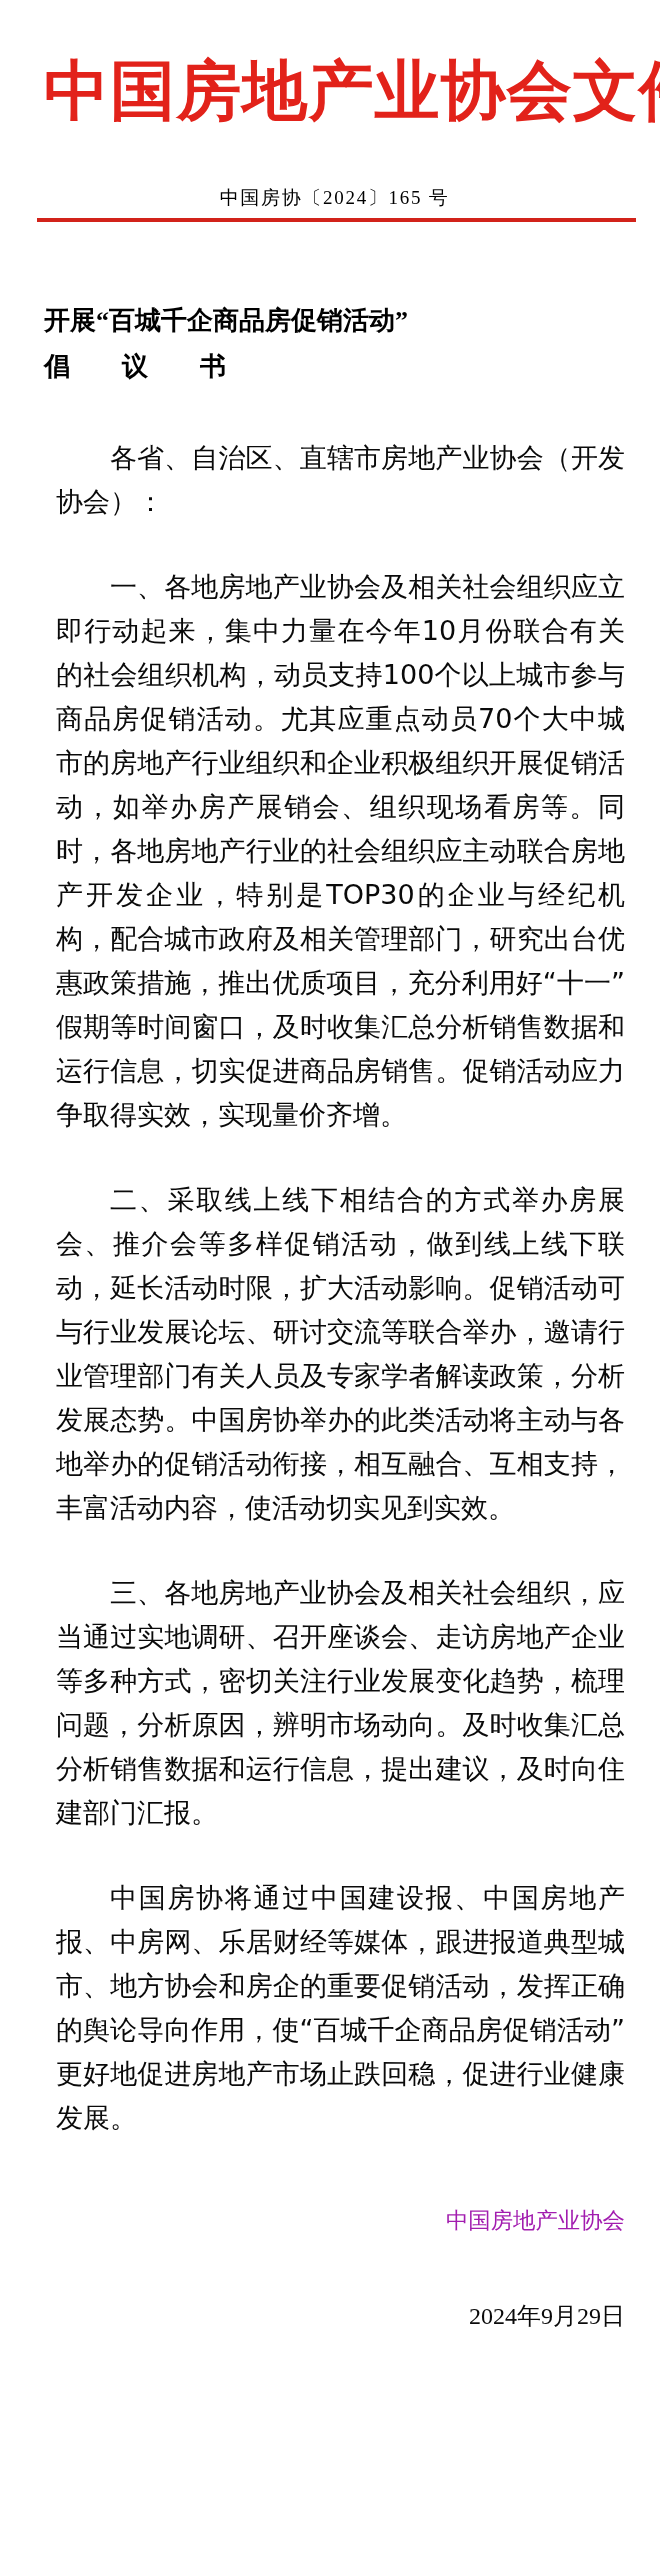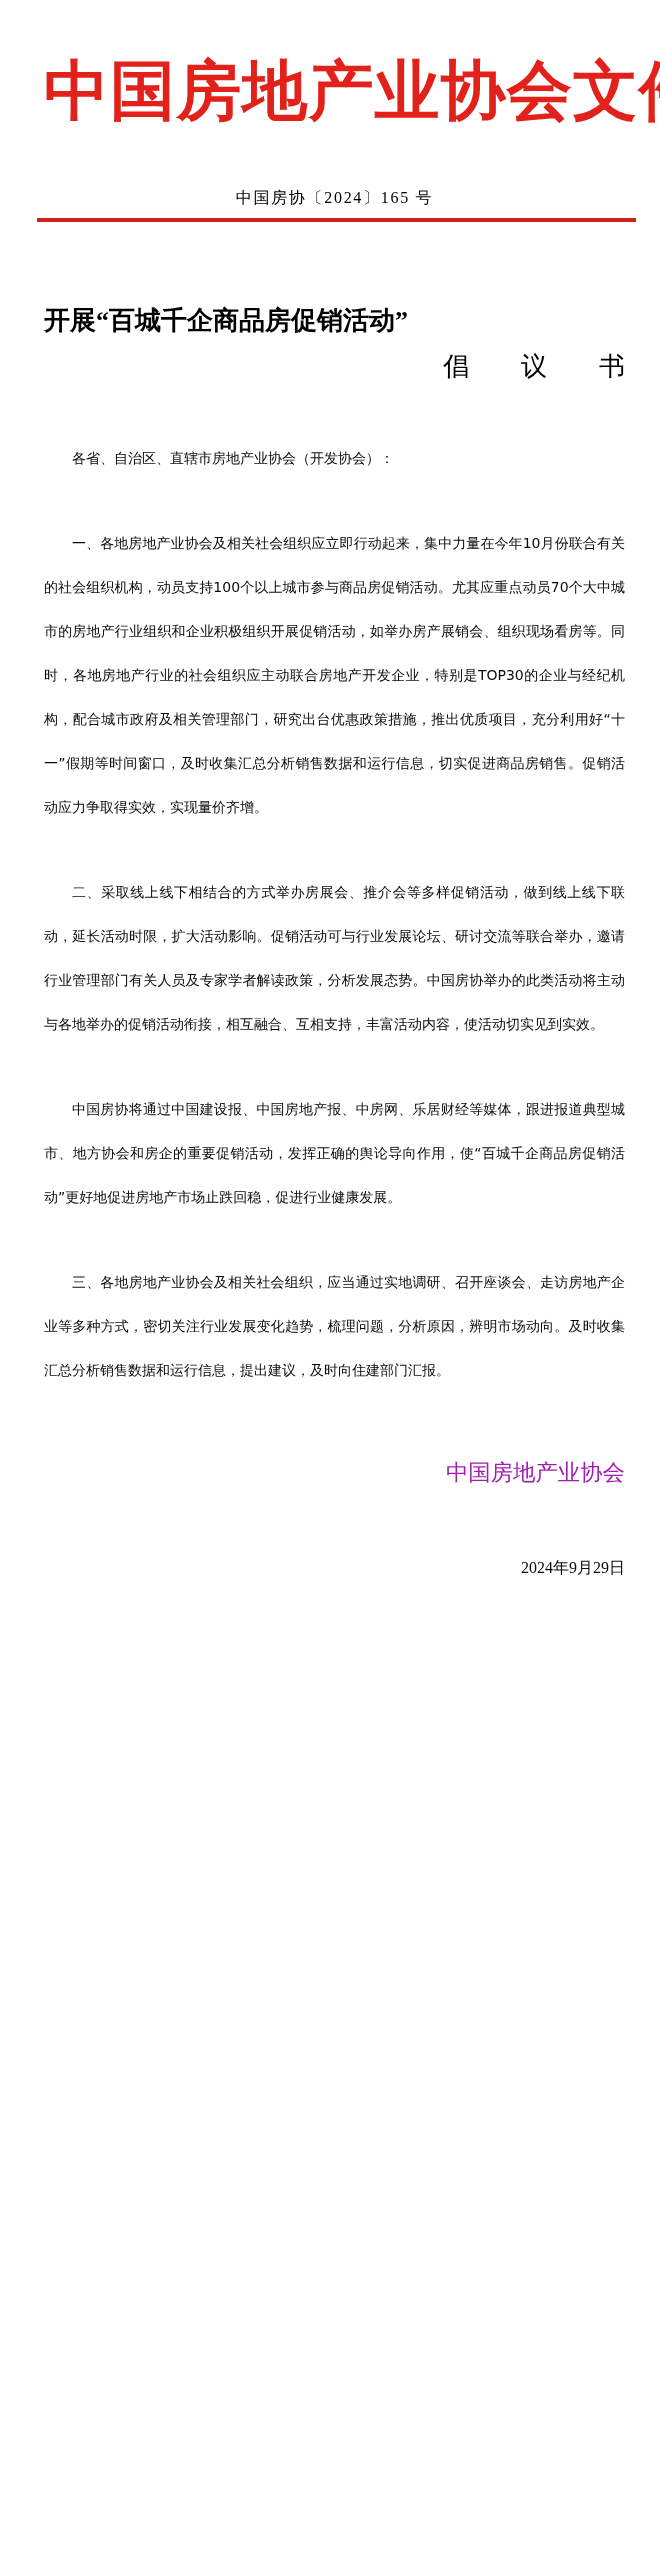--- a/index.html
+++ b/index.html
@@ -32,7 +32,7 @@
     margin-top: 53px;
     text-align: center;
     font-family: "Liberation Serif", "DejaVu Serif", serif;
-    font-size: 16px;
+    font-size: 19px;
     line-height: 22.4px;
     color: #000000;
     letter-spacing: 1.7px;

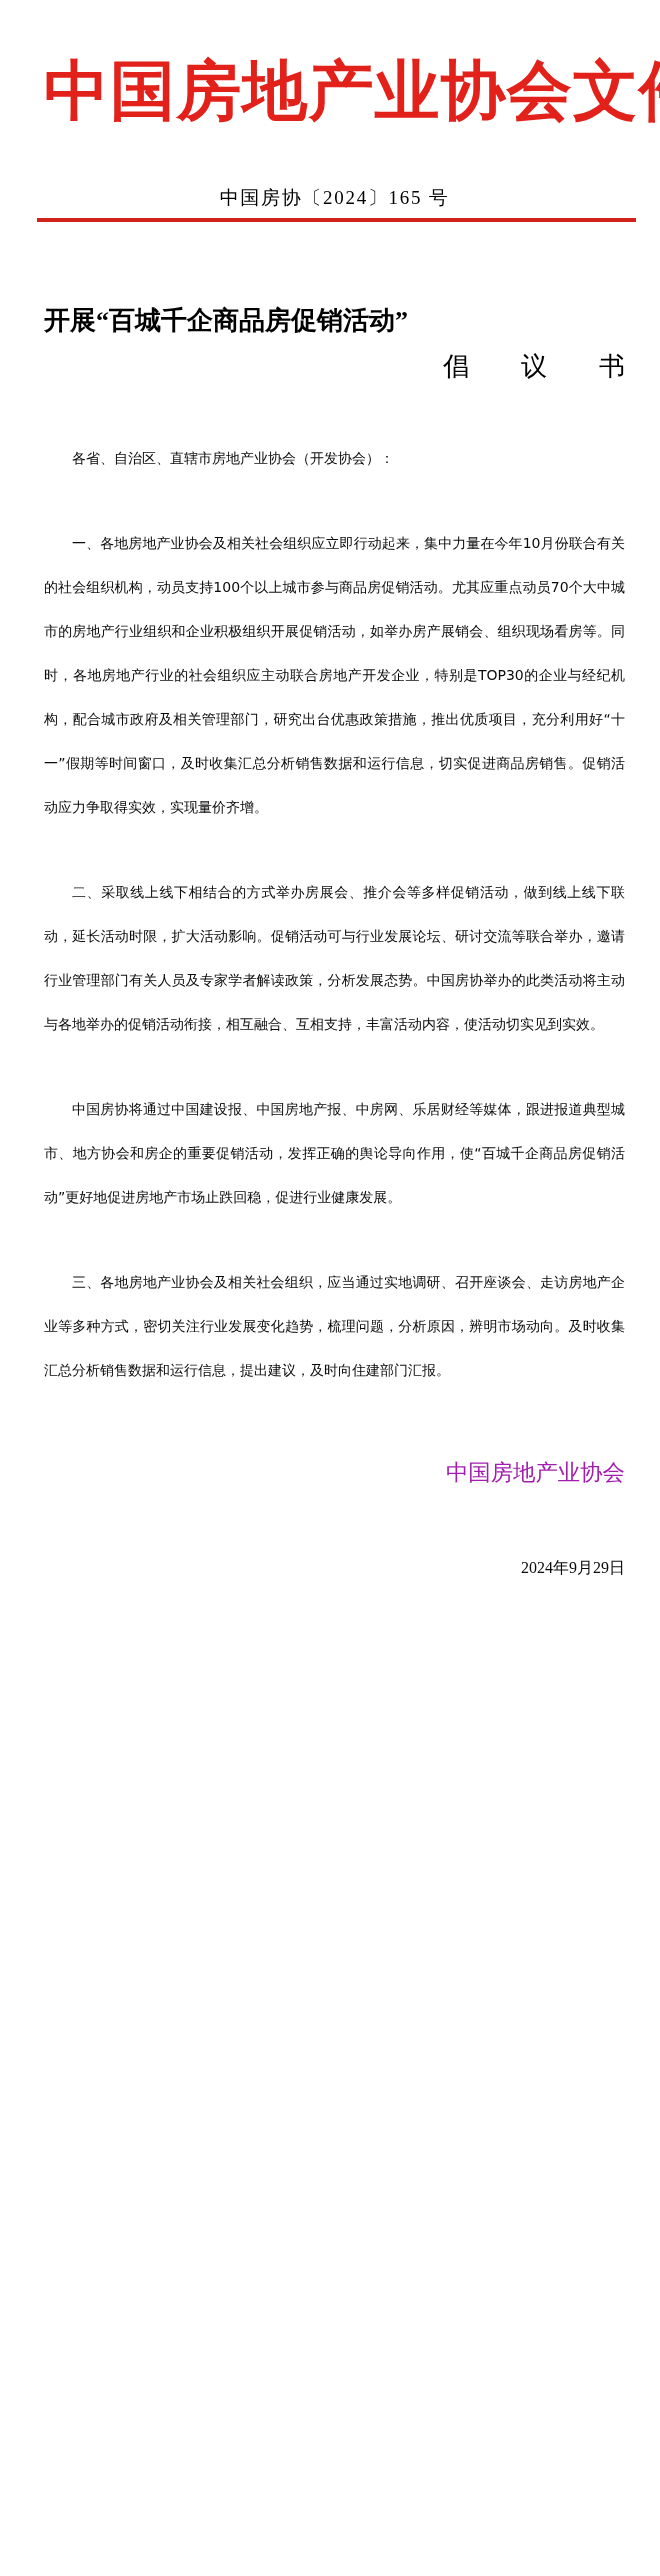--- a/index.html
+++ b/index.html
@@ -55,9 +55,9 @@
   }
   .doc-subtitle {
     margin: 11.2px 0 0 0;
-    text-align: right;
+    text-align: left;
     font-family: "Liberation Serif", "DejaVu Serif", serif;
-    font-weight: normal;
+    font-weight: bold;
     font-size: 26px;
     line-height: 34px;
     color: #000000;

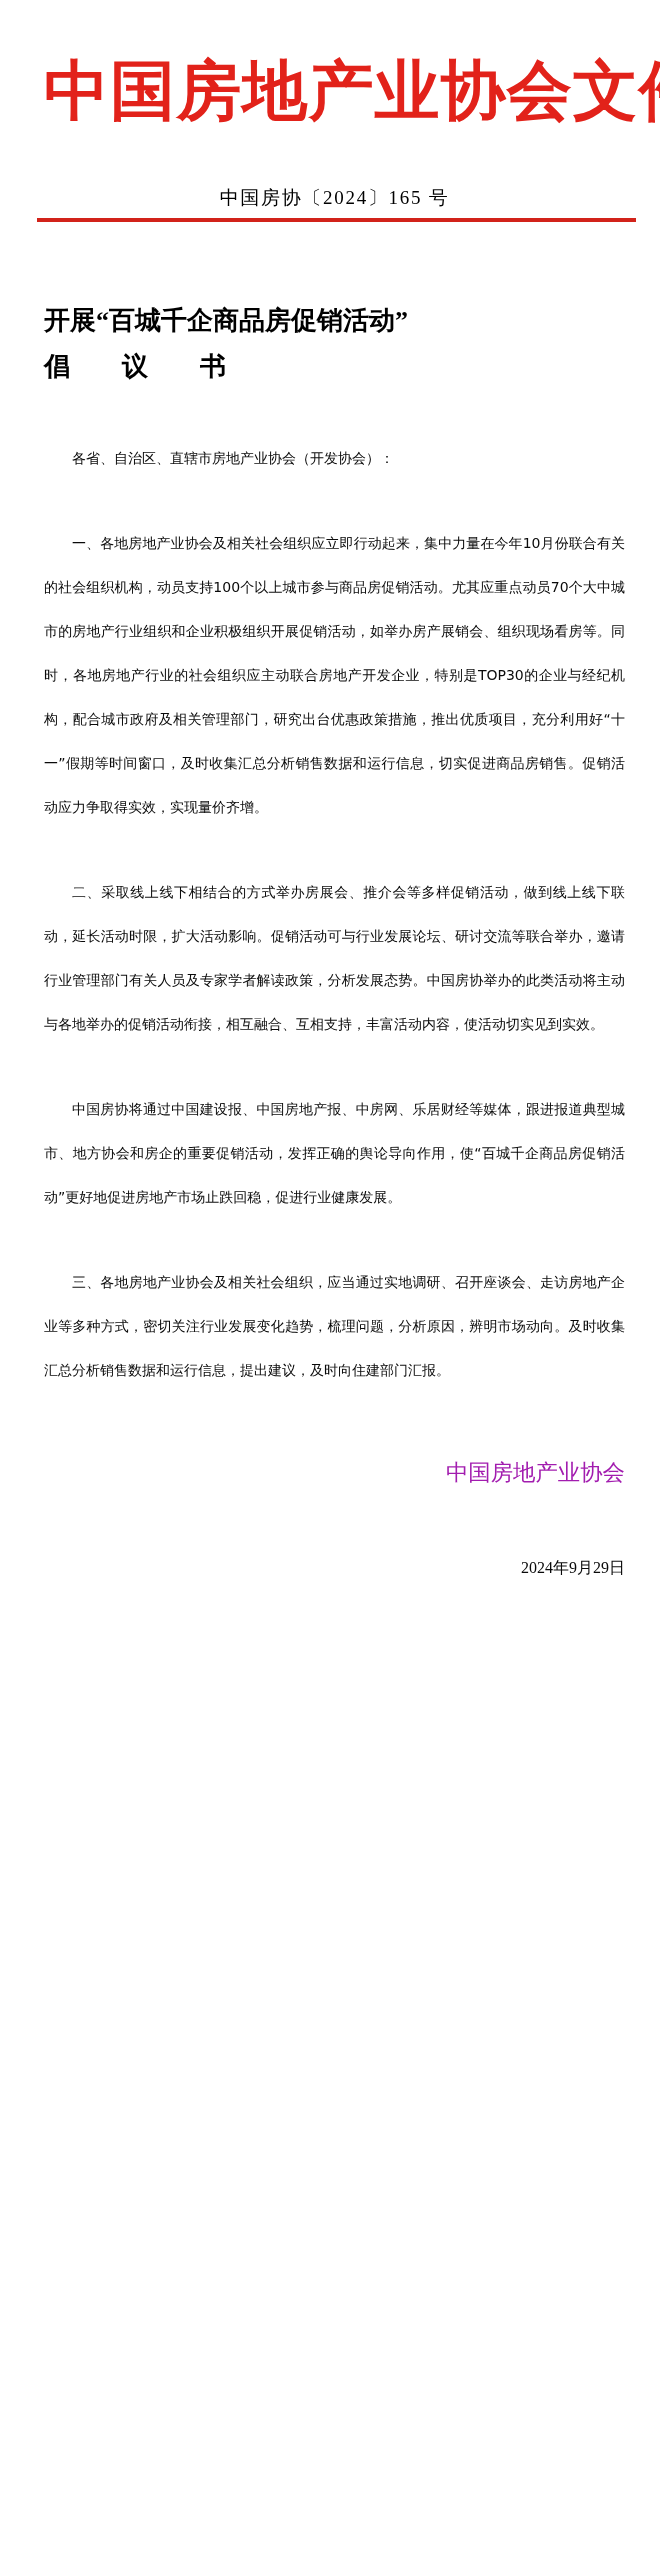--- a/index.html
+++ b/index.html
@@ -64,8 +64,8 @@
   }
   .salutation,
   .para {
-    margin: 41px 0 0 0;
-    font-size: 14px;
+    margin: 41px 0 0 12px;
+    font-size: 27px;
     line-height: 44px;
     text-align: justify;
     text-indent: 2em;

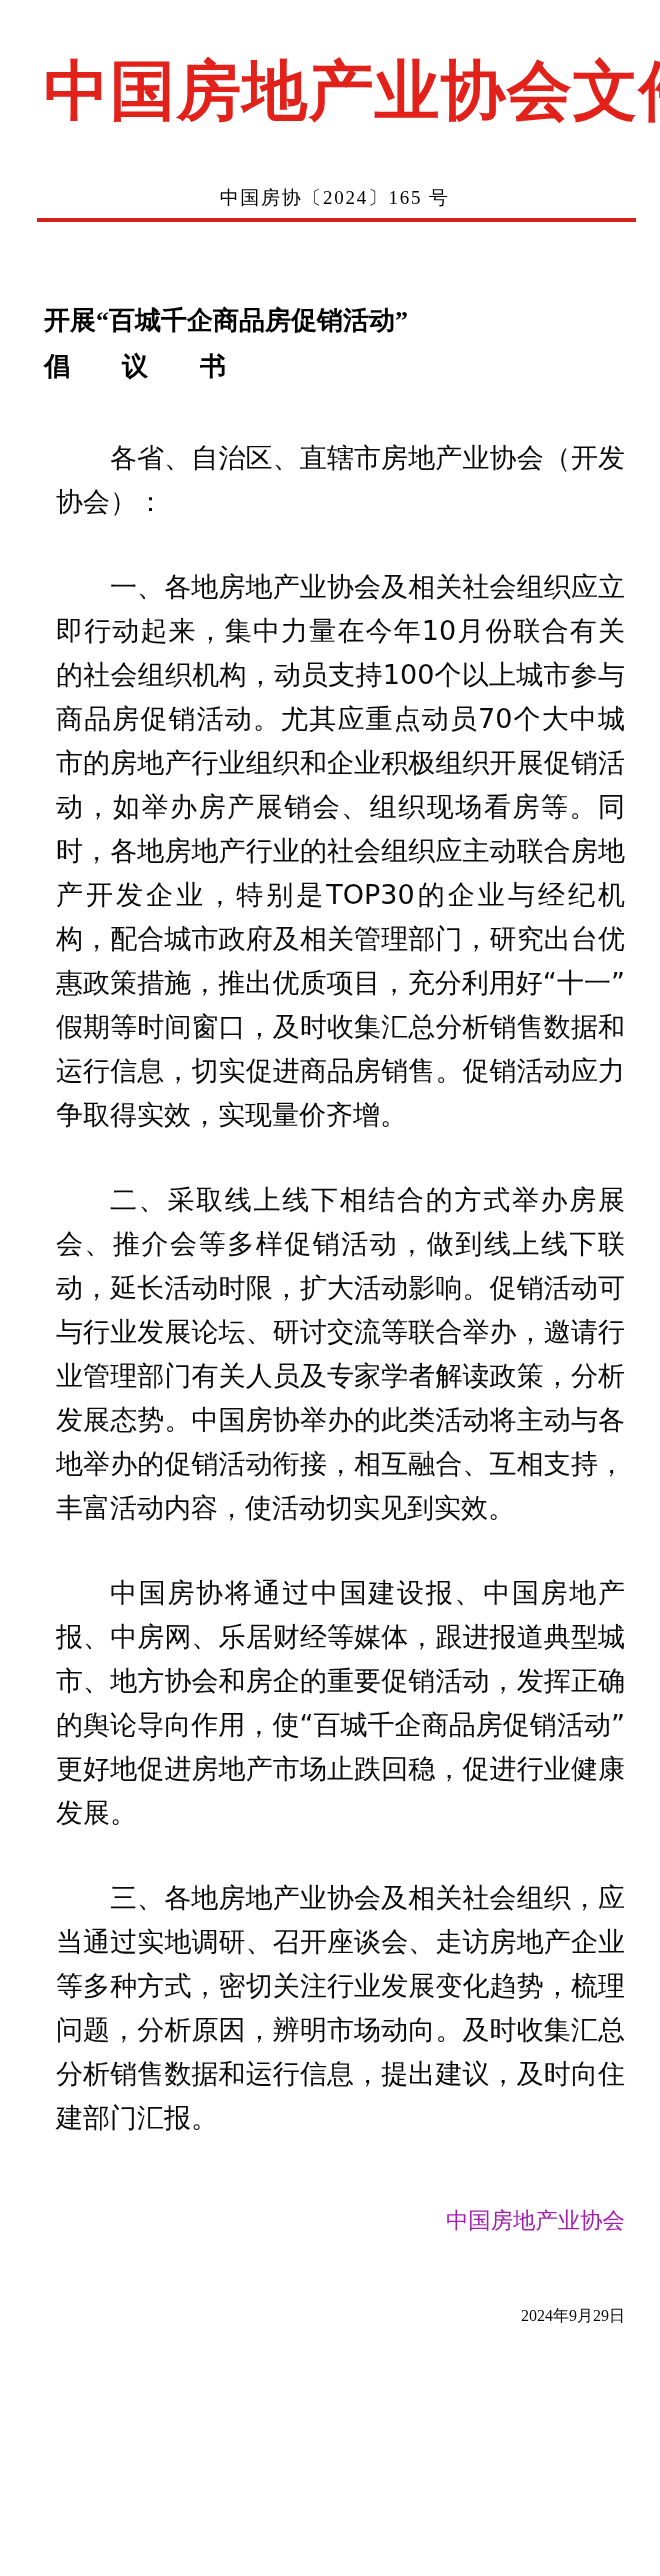--- a/index.html
+++ b/index.html
@@ -114,9 +114,9 @@
 
     <p class="para">二、采取线上线下相结合的方式举办房展会、推介会等多样促销活动，做到线上线下联动，延长活动时限，扩大活动影响。促销活动可与行业发展论坛、研讨交流等联合举办，邀请行业管理部门有关人员及专家学者解读政策，分析发展态势。中国房协举办的此类活动将主动与各地举办的促销活动衔接，相互融合、互相支持，丰富活动内容，使活动切实见到实效。</p>
 
+    <p class="para">三、各地房地产业协会及相关社会组织，应当通过实地调研、召开座谈会、走访房地产企业等多种方式，密切关注行业发展变化趋势，梳理问题，分析原因，辨明市场动向。及时收集汇总分析销售数据和运行信息，提出建议，及时向住建部门汇报。</p>
+
     <p class="para">中国房协将通过中国建设报、中国房地产报、中房网、乐居财经等媒体，跟进报道典型城市、地方协会和房企的重要促销活动，发挥正确的舆论导向作用，使“百城千企商品房促销活动”更好地促进房地产市场止跌回稳，促进行业健康发展。</p>
-
-    <p class="para">三、各地房地产业协会及相关社会组织，应当通过实地调研、召开座谈会、走访房地产企业等多种方式，密切关注行业发展变化趋势，梳理问题，分析原因，辨明市场动向。及时收集汇总分析销售数据和运行信息，提出建议，及时向住建部门汇报。</p>
 
     <div class="sign-block">
       <p class="signature">中国房地产业协会</p>

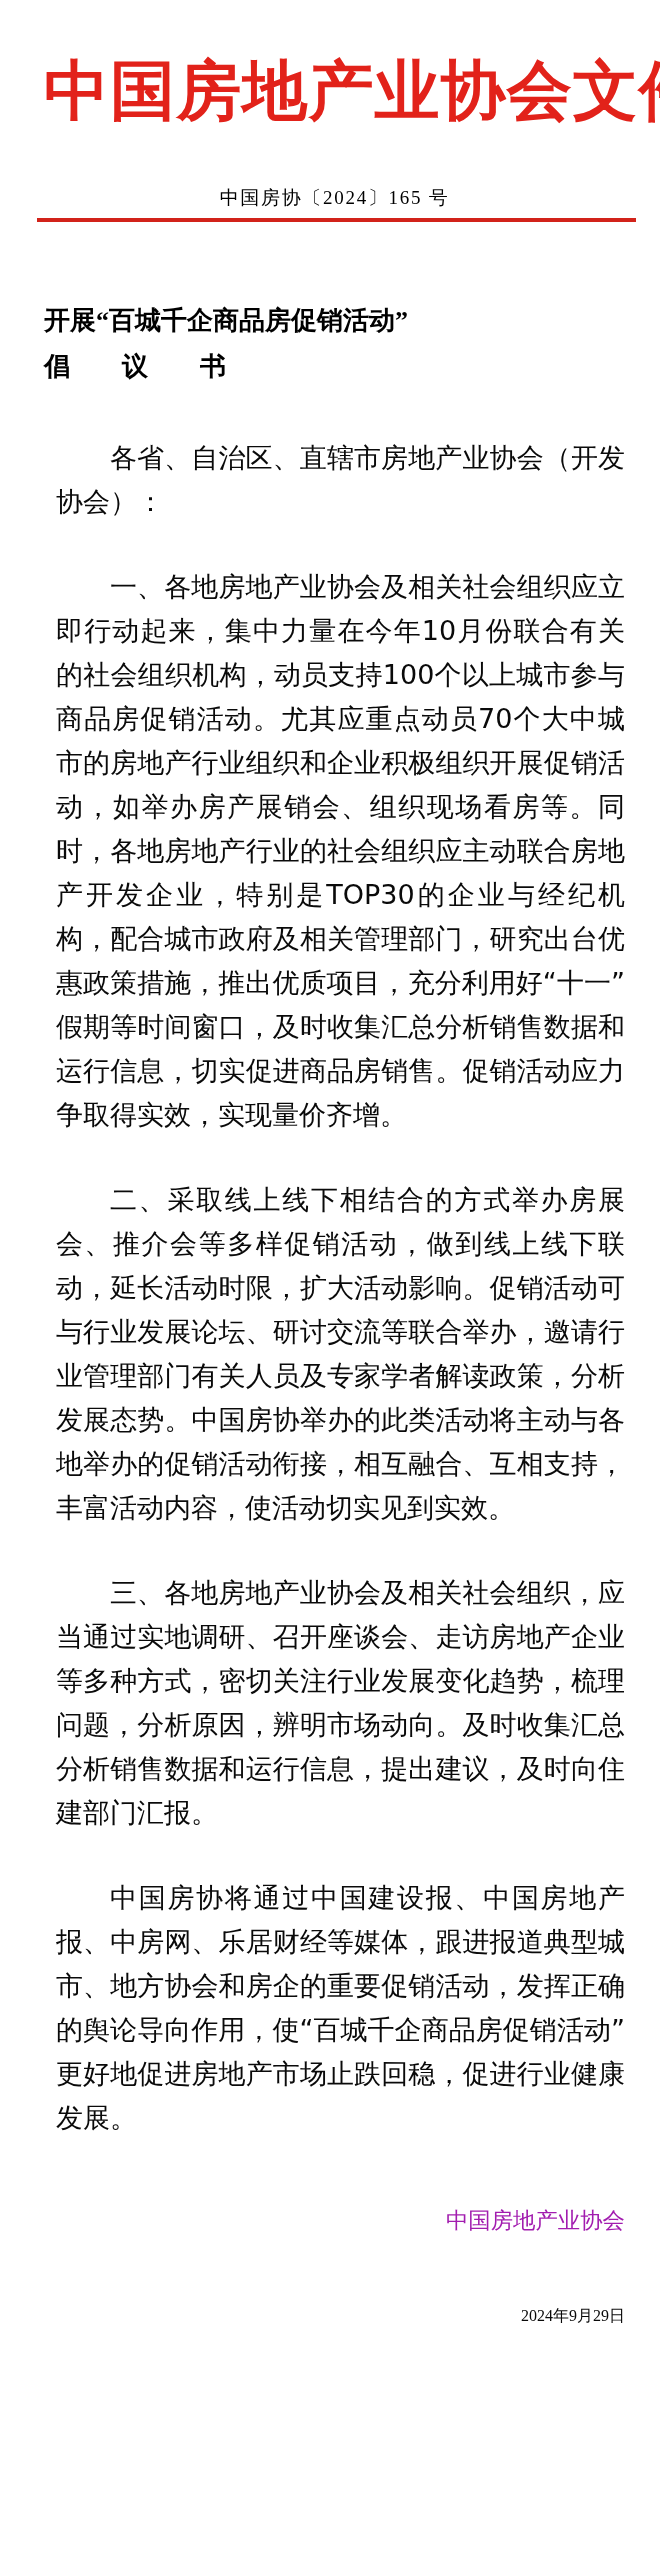--- a/index.html
+++ b/index.html
@@ -87,7 +87,7 @@
   .sign-date {
     margin: 62px 0 0 0;
     font-family: "Liberation Serif", "DejaVu Serif", serif;
-    font-size: 16px;
+    font-size: 24px;
     line-height: 34px;
     color: #0a0a0a;
   }

